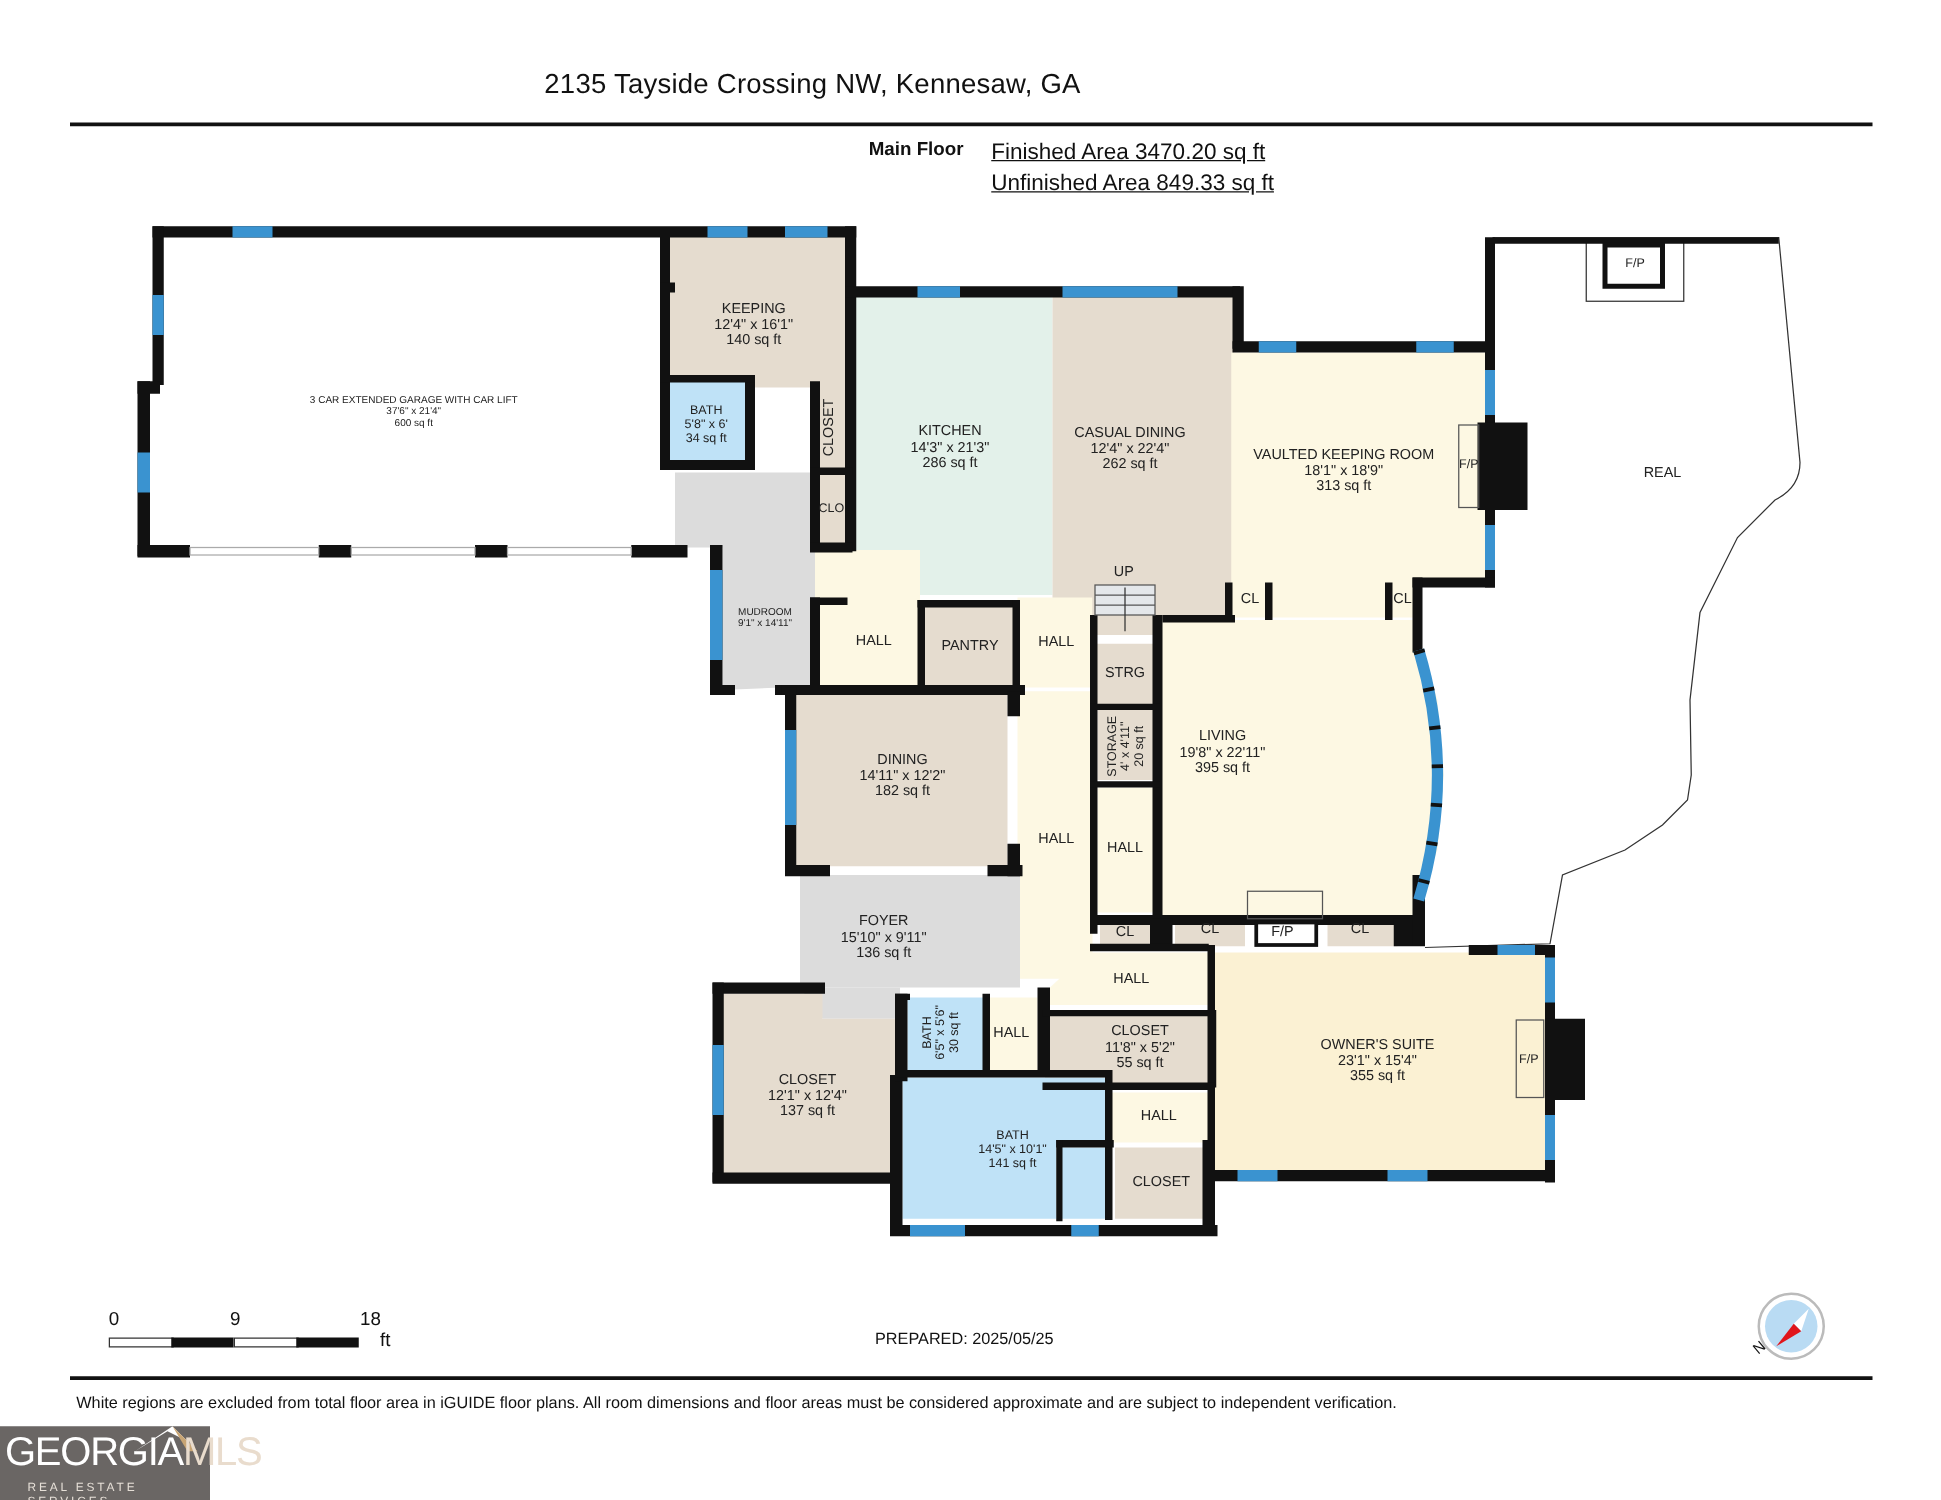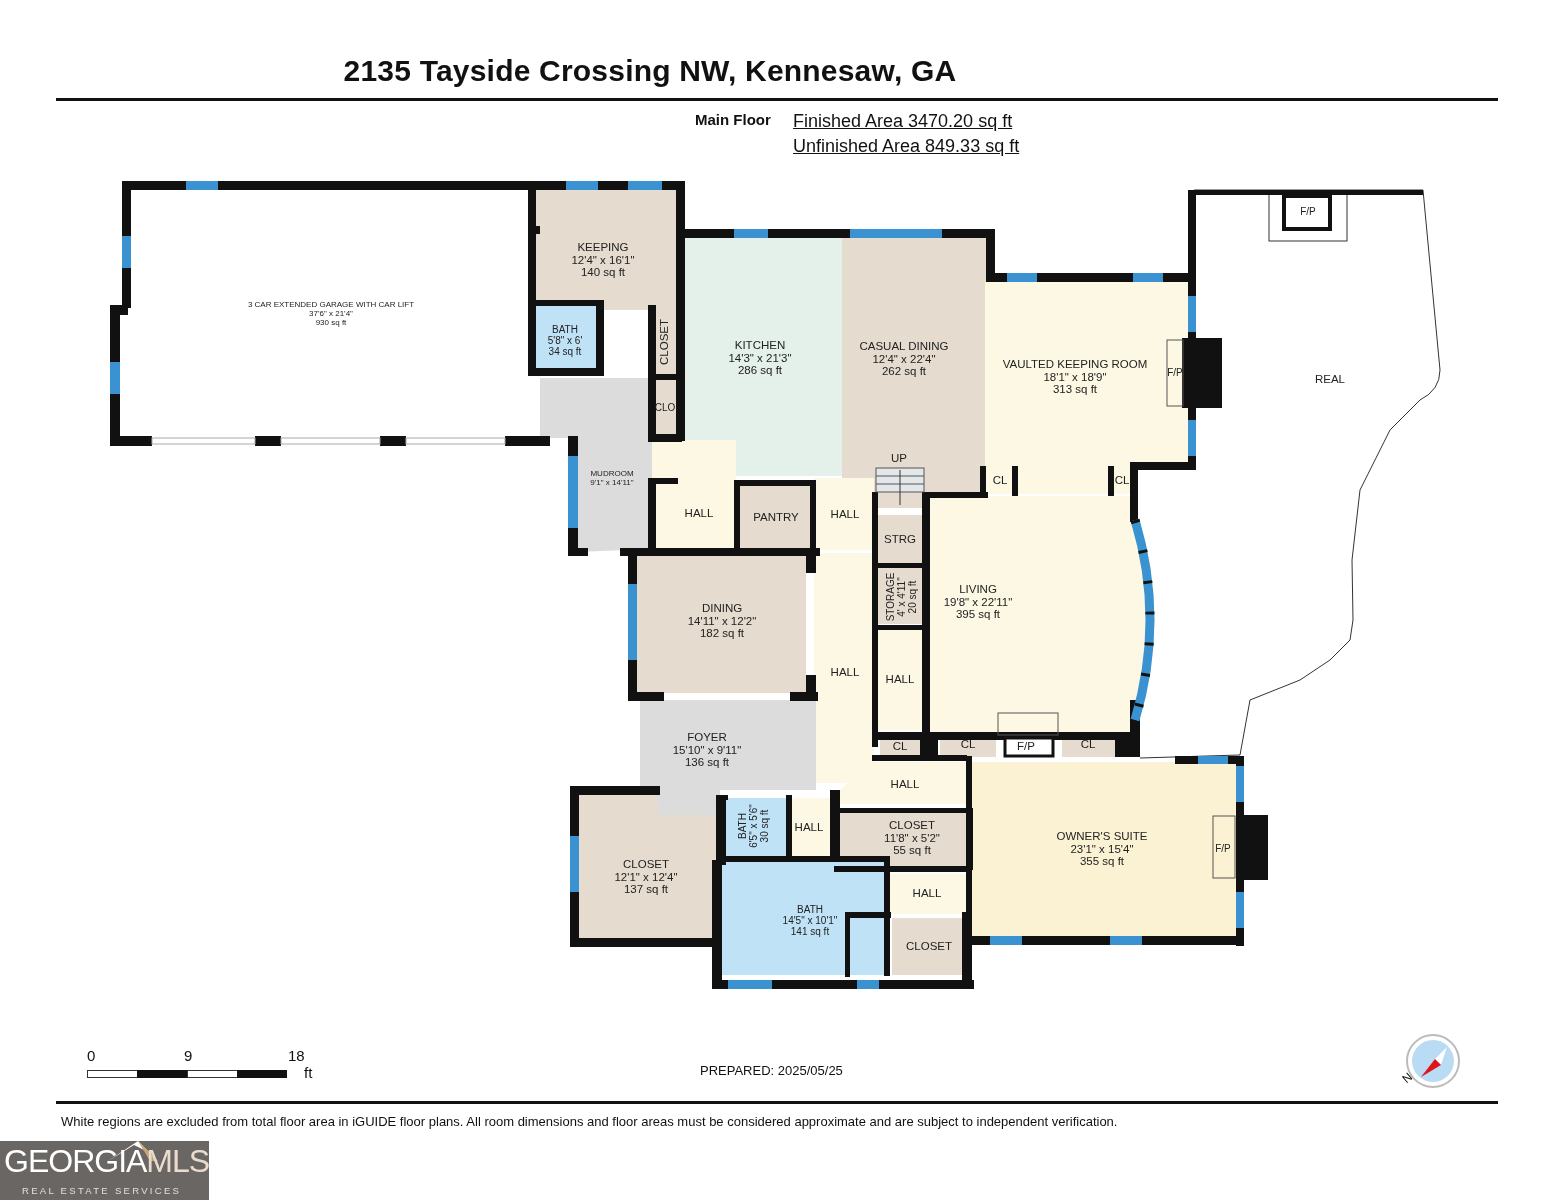--- a/index.html
+++ b/index.html
@@ -5,7 +5,7 @@
   html,body{margin:0;padding:0;background:#fff;}
   body{width:1553px;height:1200px;position:relative;overflow:hidden;font-family:"Liberation Sans",sans-serif;color:#111;}
   .abs{position:absolute;}
-  .title{left:0;width:1300px;top:54px;text-align:center;font-size:30px;font-weight:bold;letter-spacing:0.2px;}
+  .title{left:0;width:1300px;top:54px;text-align:center;font-size:22px;font-weight:normal;letter-spacing:0.2px;}
   .rule{left:56px;width:1442px;height:3px;background:#111;}
   .hdr-label{left:695px;top:111px;font-size:15px;font-weight:bold;}
   .hdr-val{left:793px;font-size:18px;text-decoration:underline;}

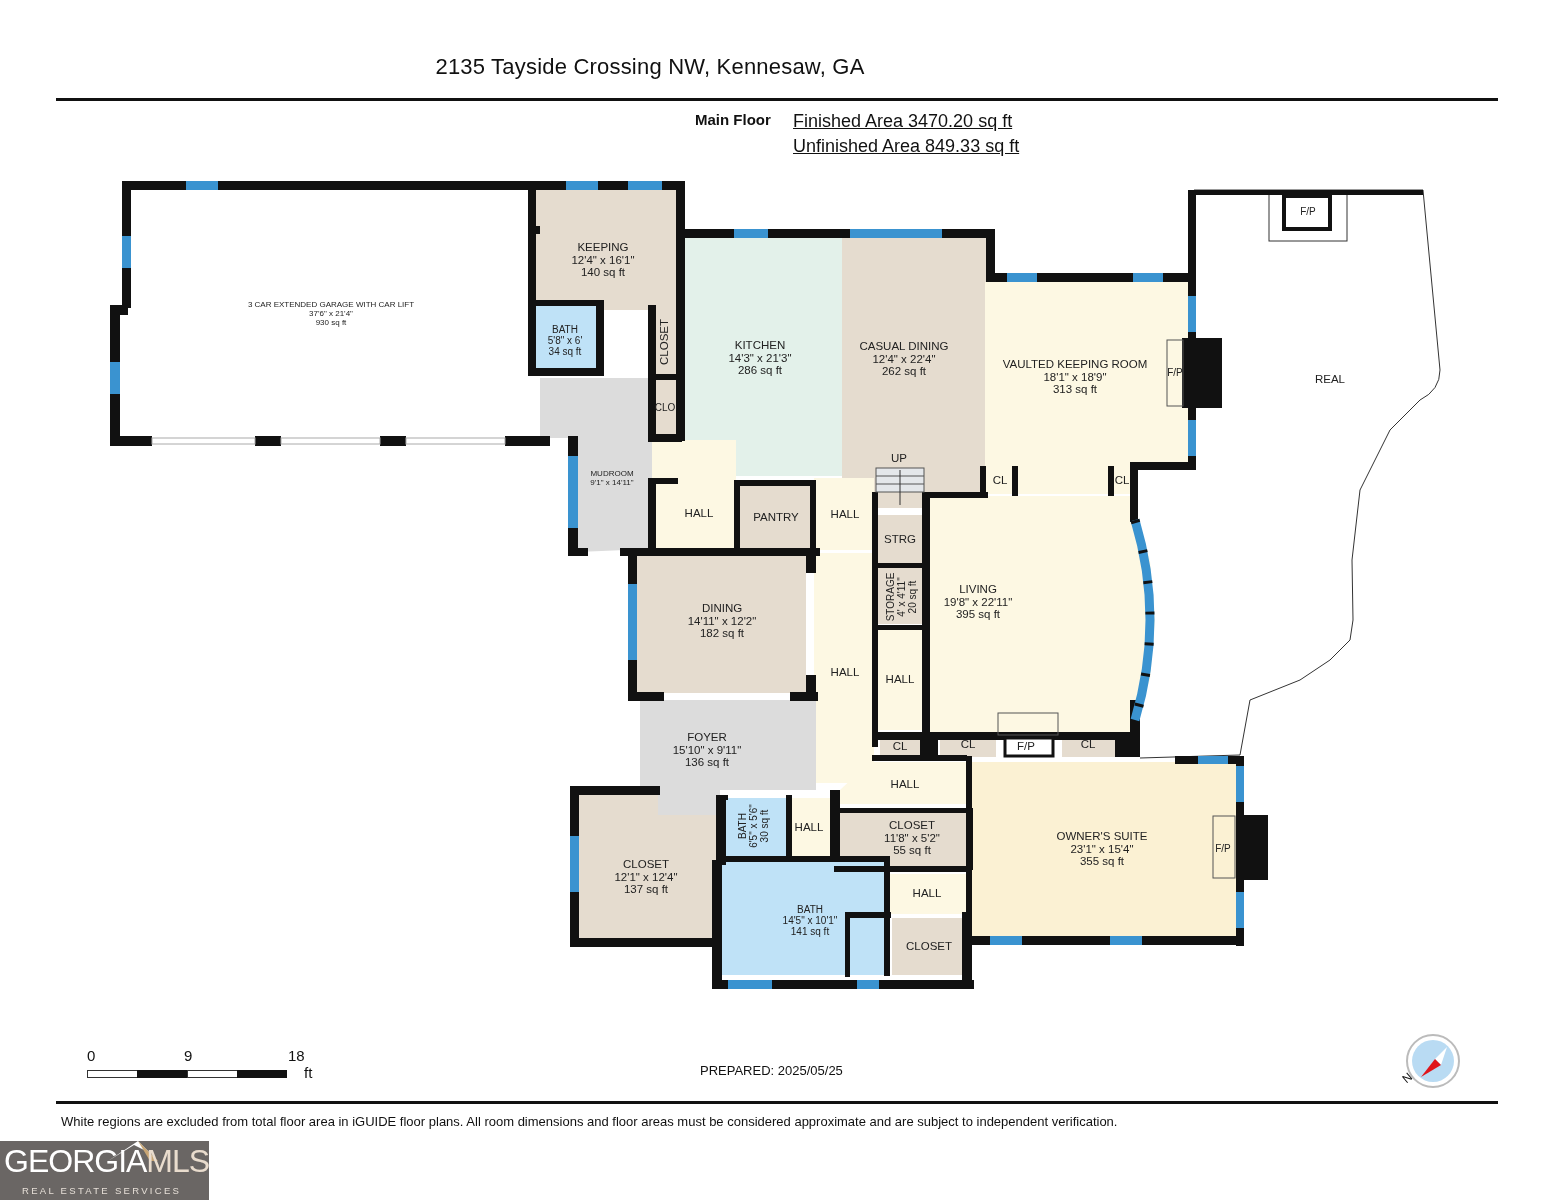--- a/index.html
+++ b/index.html
@@ -11,7 +11,7 @@
   .hdr-val{left:793px;font-size:18px;text-decoration:underline;}
   .plan{left:0;top:0;width:1553px;height:1200px;}
   .rlabel{position:absolute;text-align:center;font-size:11.5px;line-height:12.5px;color:#222;white-space:nowrap;transform:translate(-50%,-50%);}
-  .rlabel.small{font-size:8px;line-height:9px;}
+  .rlabel.small{font-size:8px;line-height:9px;margin-top:16px;}
   .rlabel.med{font-size:10px;line-height:11px;}
   .rlabel.vert{transform:translate(-50%,-50%) rotate(-90deg);}
   .scale-num{font-size:15px;}

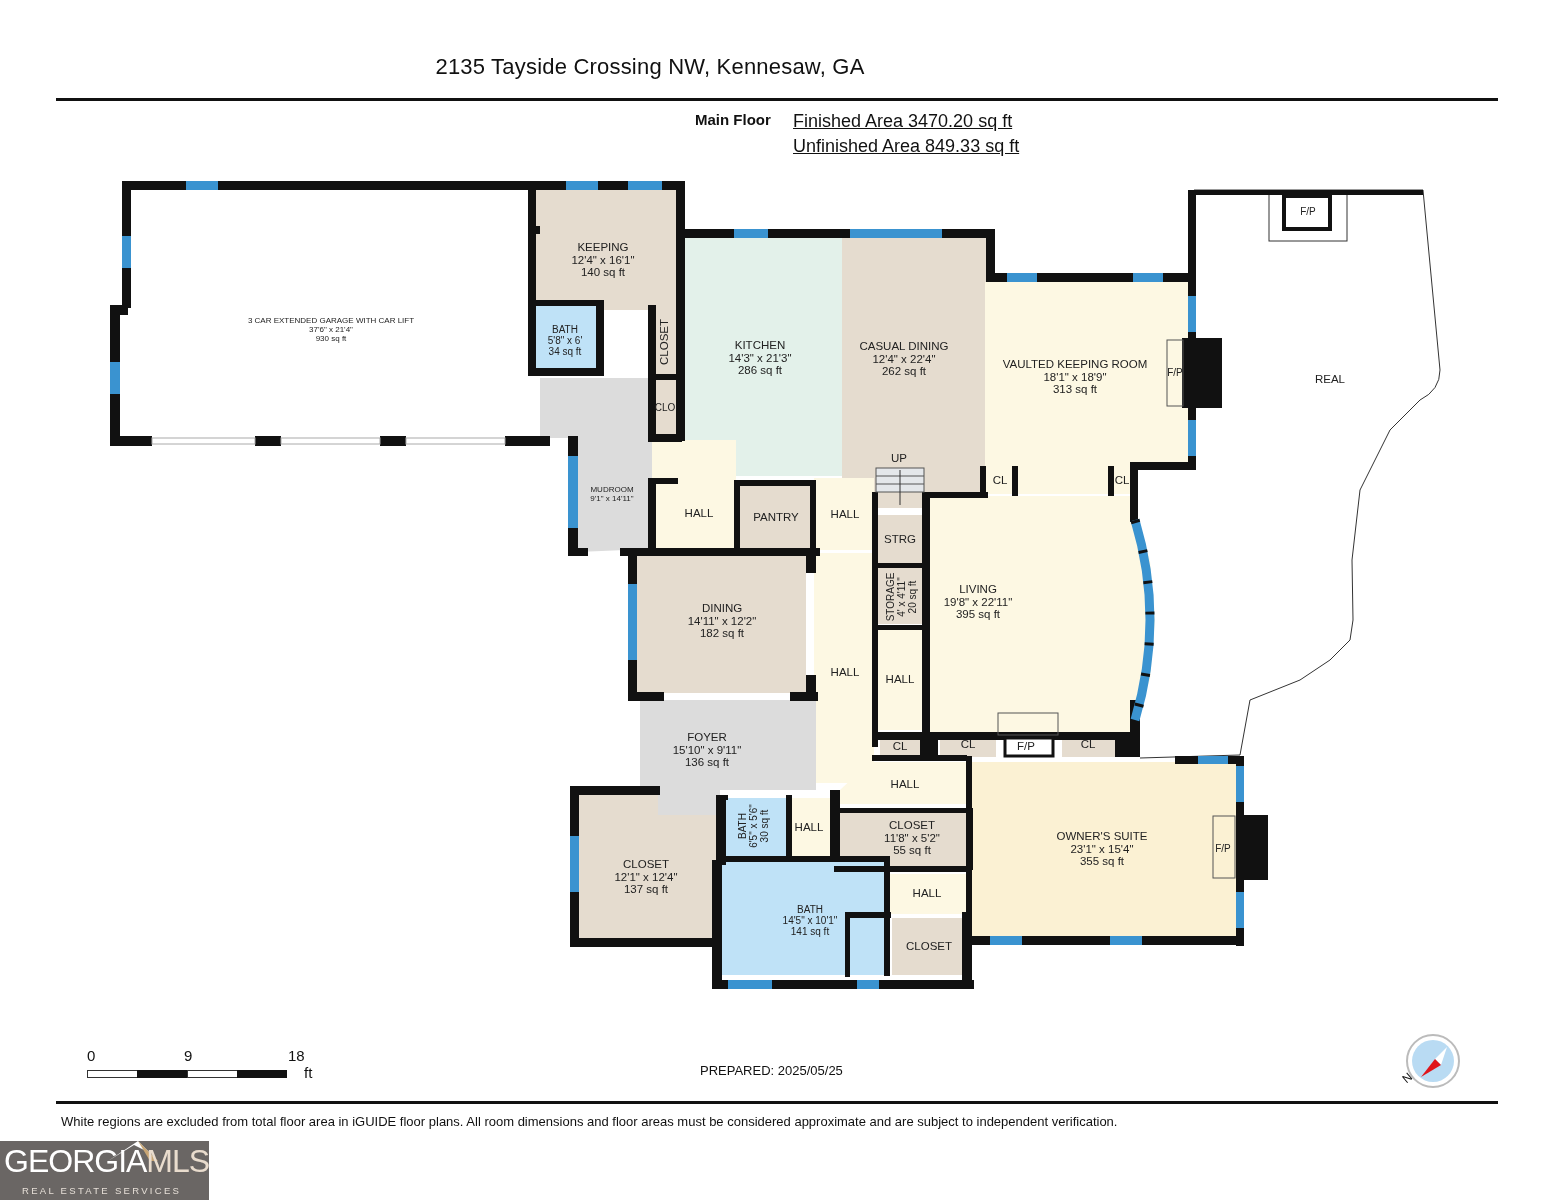--- a/index.html
+++ b/index.html
@@ -210,7 +210,7 @@
 <div class="rlabel small" style="left:331px;top:313px">
   <div>3 CAR EXTENDED GARAGE WITH CAR LIFT</div>
   <div>37'6" x 21'4"</div>
-  <div>930 sq ft</div>
+  <div>600 sq ft</div>
 </div>
 <div class="rlabel" style="left:603px;top:260px">
   <div>KEEPING</div>

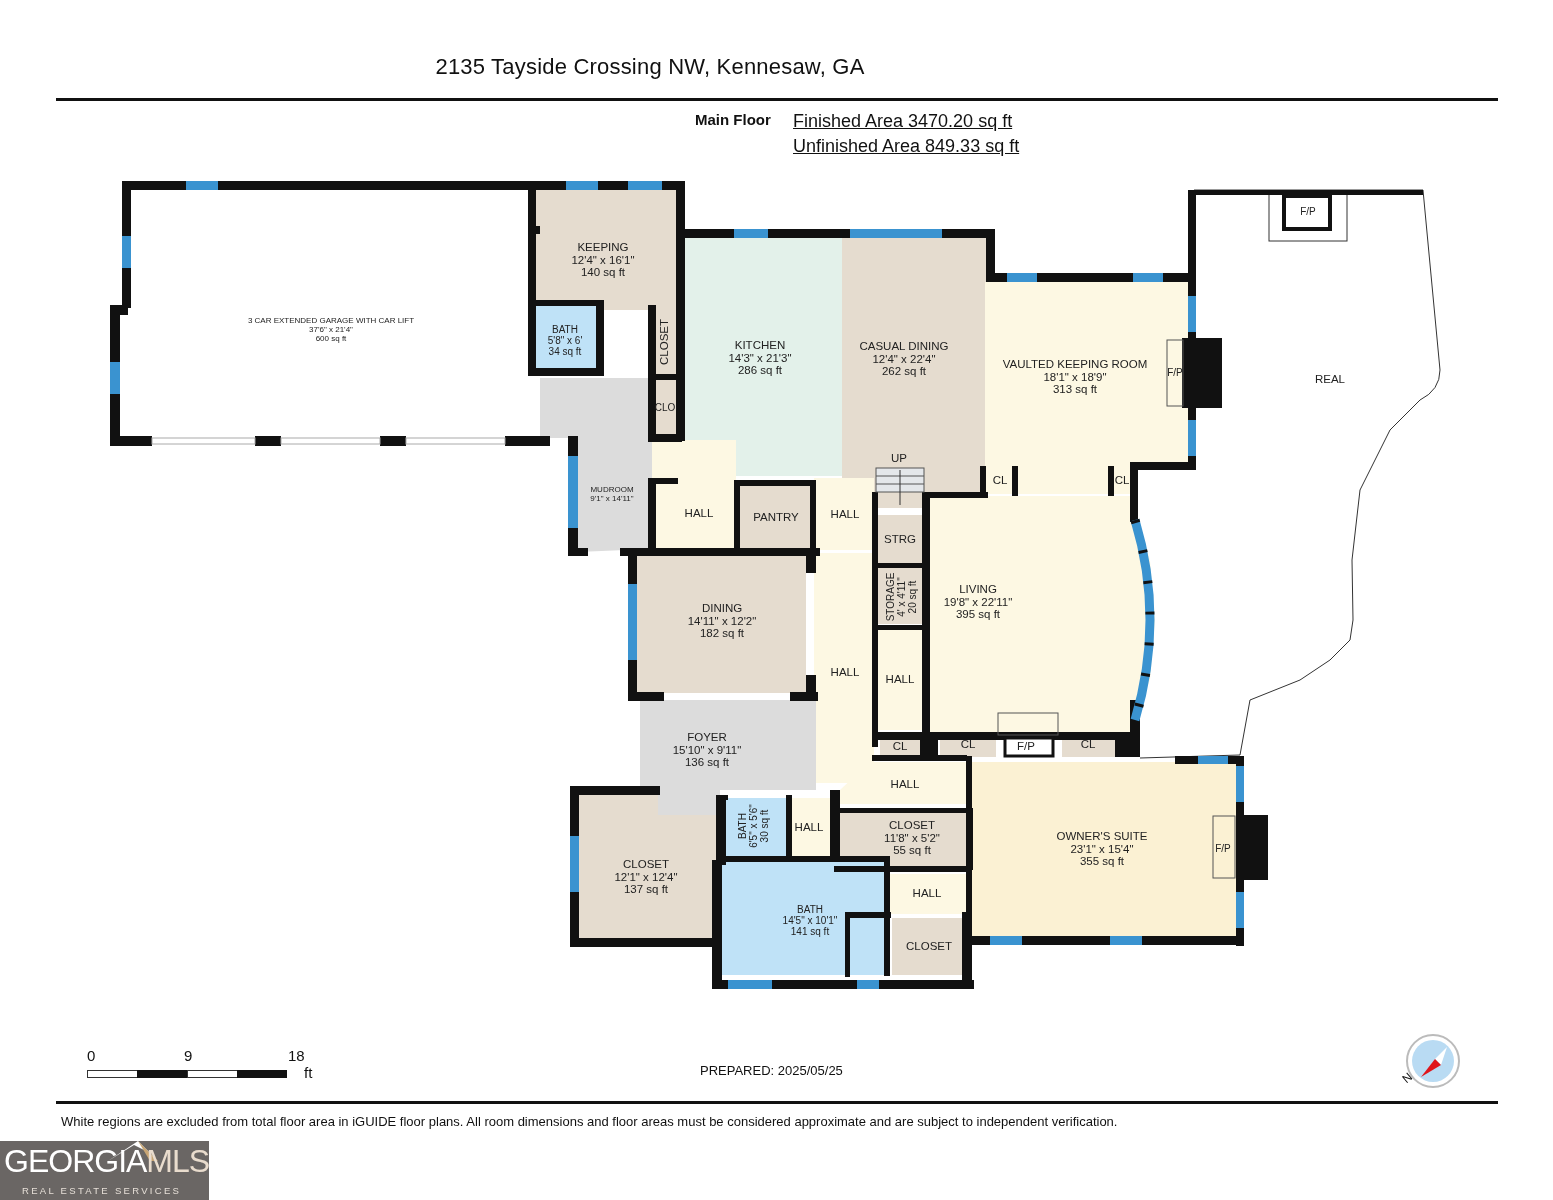--- a/index.html
+++ b/index.html
@@ -17,7 +17,7 @@
   .scale-num{font-size:15px;}
   .prepared{left:700px;top:1063px;font-size:13px;}
   .disclaimer{left:61px;top:1114px;font-size:13px;}
-  .logo{left:0;top:1141px;width:209px;height:59px;background:#6a6664;}
+  .logo{left:0;top:1141px;width:168px;height:59px;background:#6a6664;}
   .logo-main{left:4px;top:2px;font-size:32px;color:#fff;letter-spacing:-1px;font-weight:normal;}
   .logo-mls{color:#e9dccd;}
   .logo-sub{left:22px;top:44px;font-size:9.5px;letter-spacing:2.3px;color:#e6dfd7;}

